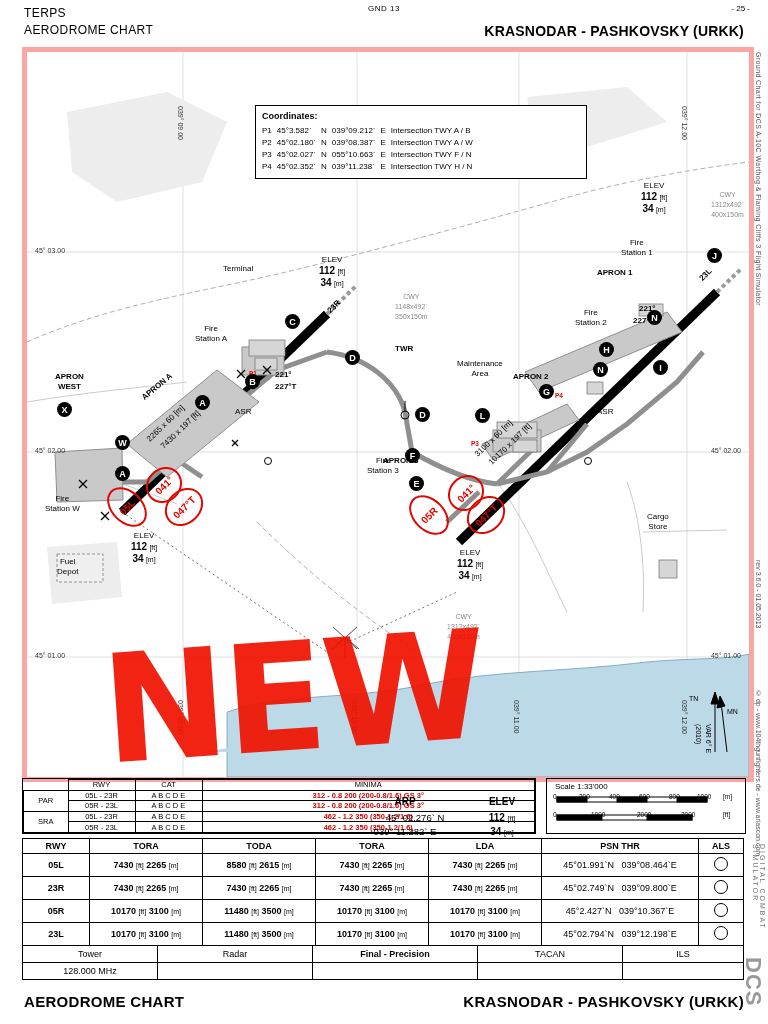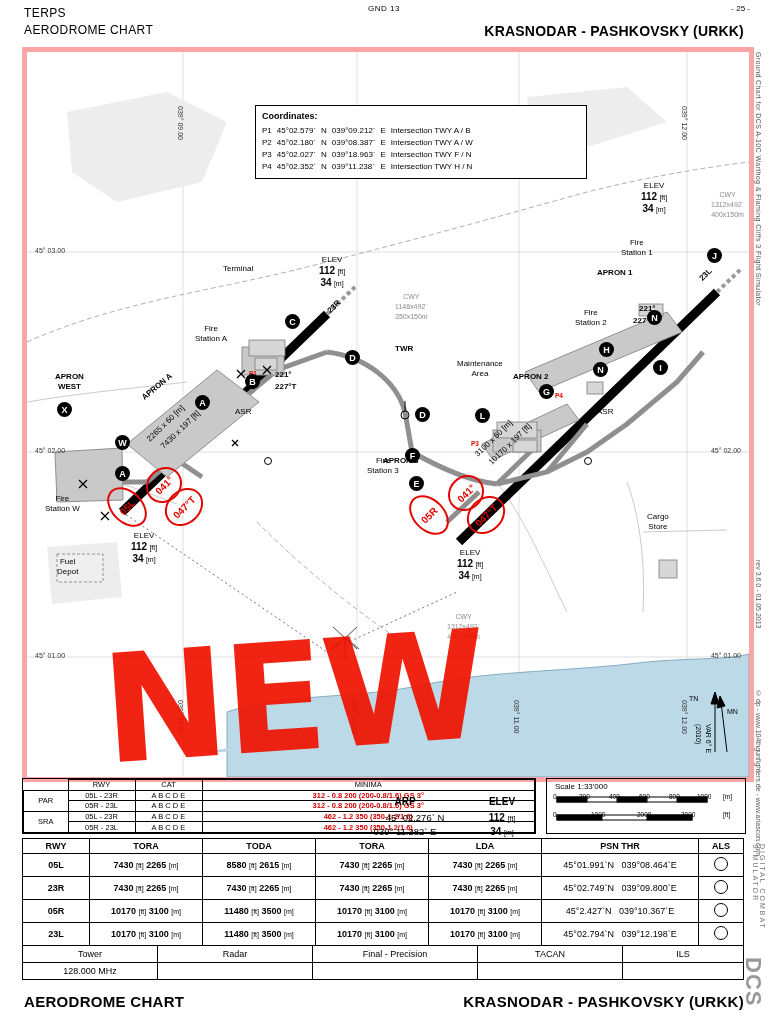--- a/index.html
+++ b/index.html
@@ -261,7 +261,7 @@
         <tbody>
             <tr>
           <td>P1</td>
-          <td>45°02.579`</td>
+          <td>45°3.582`</td>
           <td>N</td>
           <td>039°09.212`</td>
           <td>E</td>

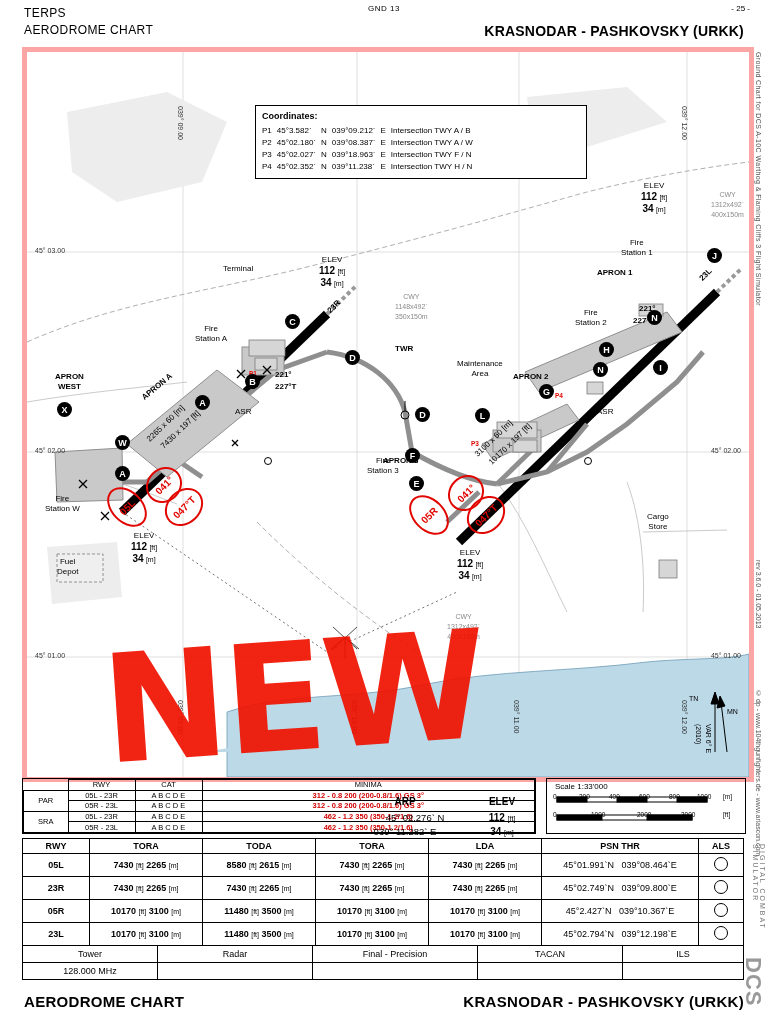--- a/index.html
+++ b/index.html
@@ -279,7 +279,7 @@
           <td>P3</td>
           <td>45°02.027`</td>
           <td>N</td>
-          <td>039°18.963`</td>
+          <td>055°10.663`</td>
           <td>E</td>
           <td>Intersection TWY F / N</td>
         </tr>

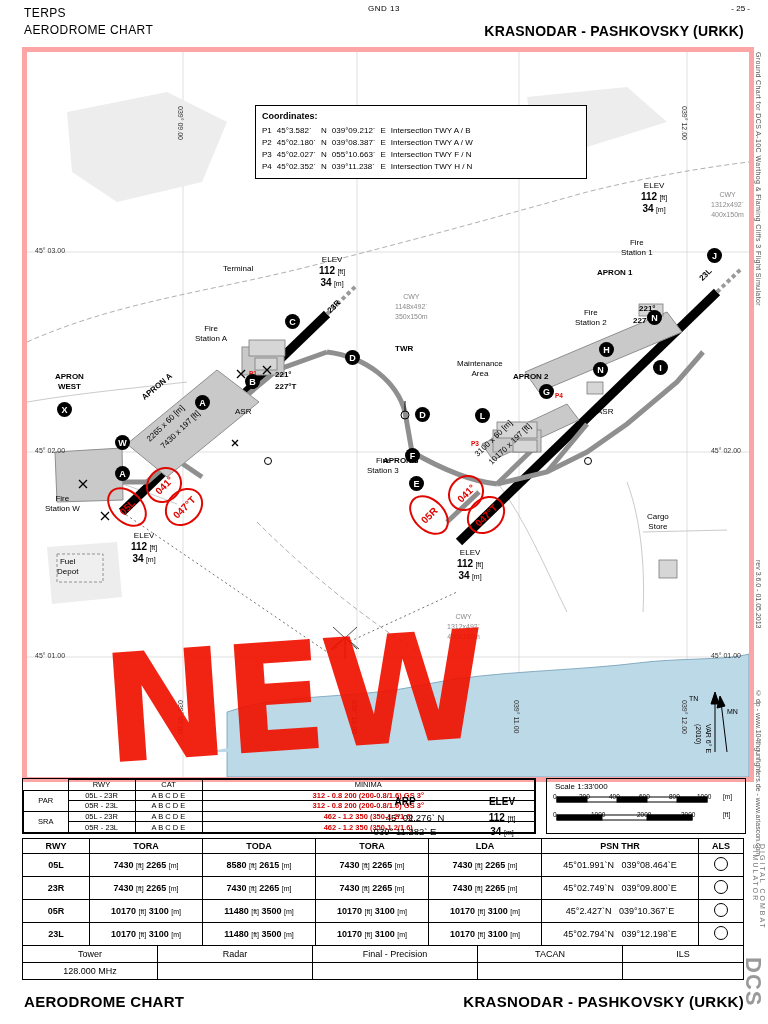--- a/index.html
+++ b/index.html
@@ -570,7 +570,7 @@
         <tr>
       <td style="width:130px;">Tower</td>
       <td style="width:150px;">Radar</td>
-      <td style="width:160px;">Final - Precision</td>
+      <td style="width:160px;font-weight:bold;">Final - Precision</td>
       <td style="width:140px;">TACAN</td>
       <td>ILS</td>
     </tr>

